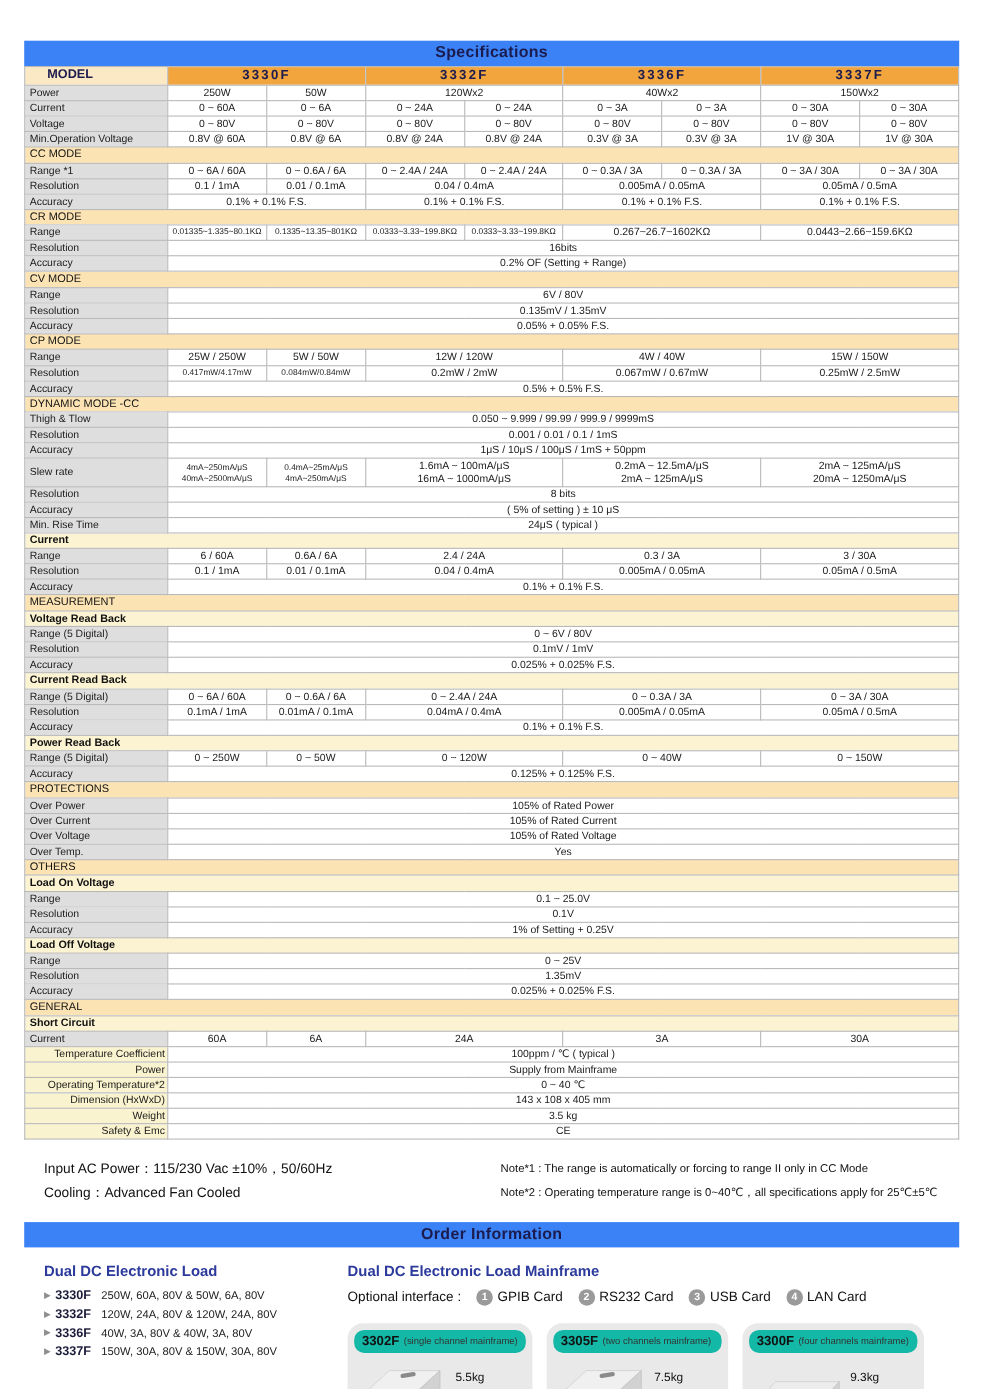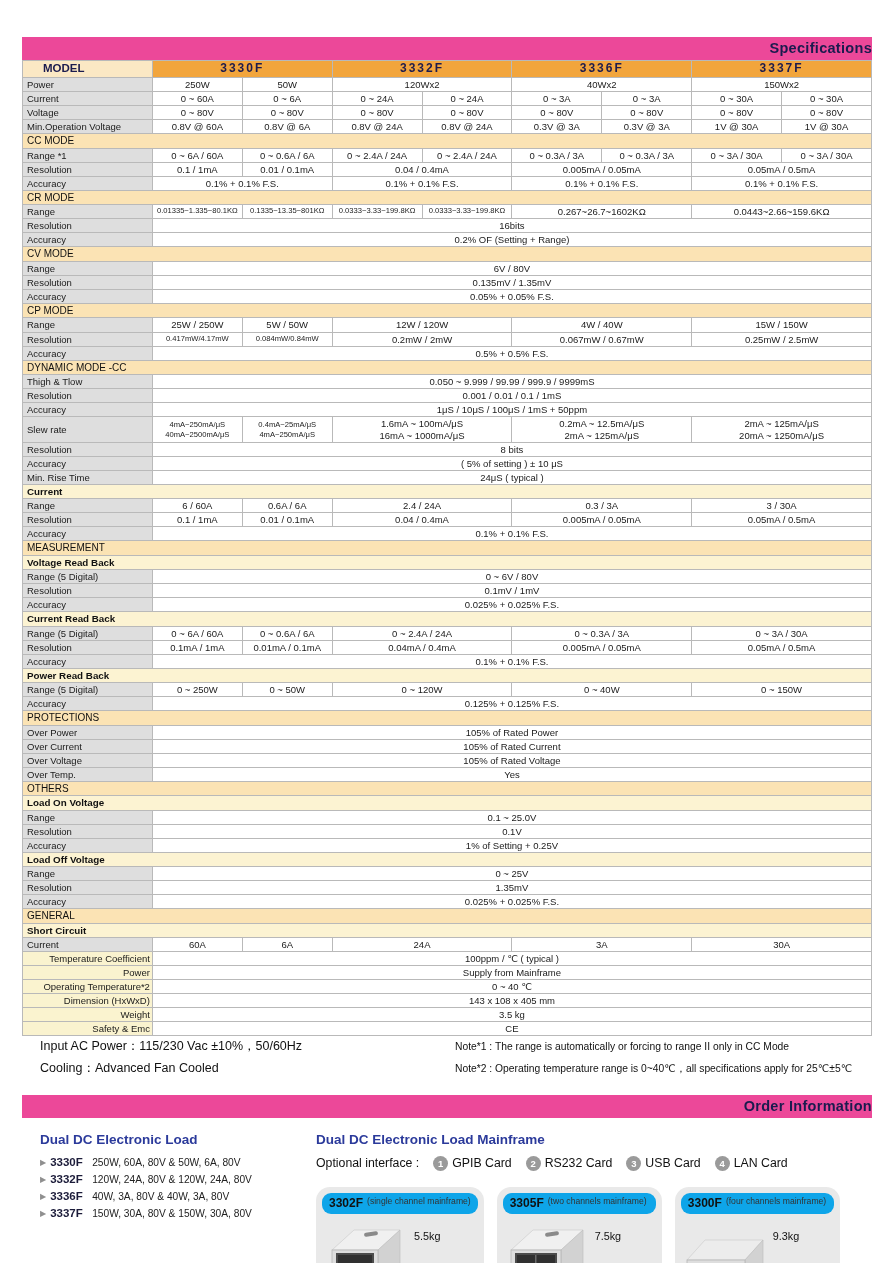--- a/index.html
+++ b/index.html
@@ -15,11 +15,11 @@
 
   
   .bar {
-    background:#ec4899;
+    background:#3b82f6;
     color:#1b1b4e;
     font-weight:bold;
     font-size:14.5px;
-    text-align:right;
+    text-align:center;
     padding:3px 0 4px 0;
     letter-spacing:0.3px;
   }

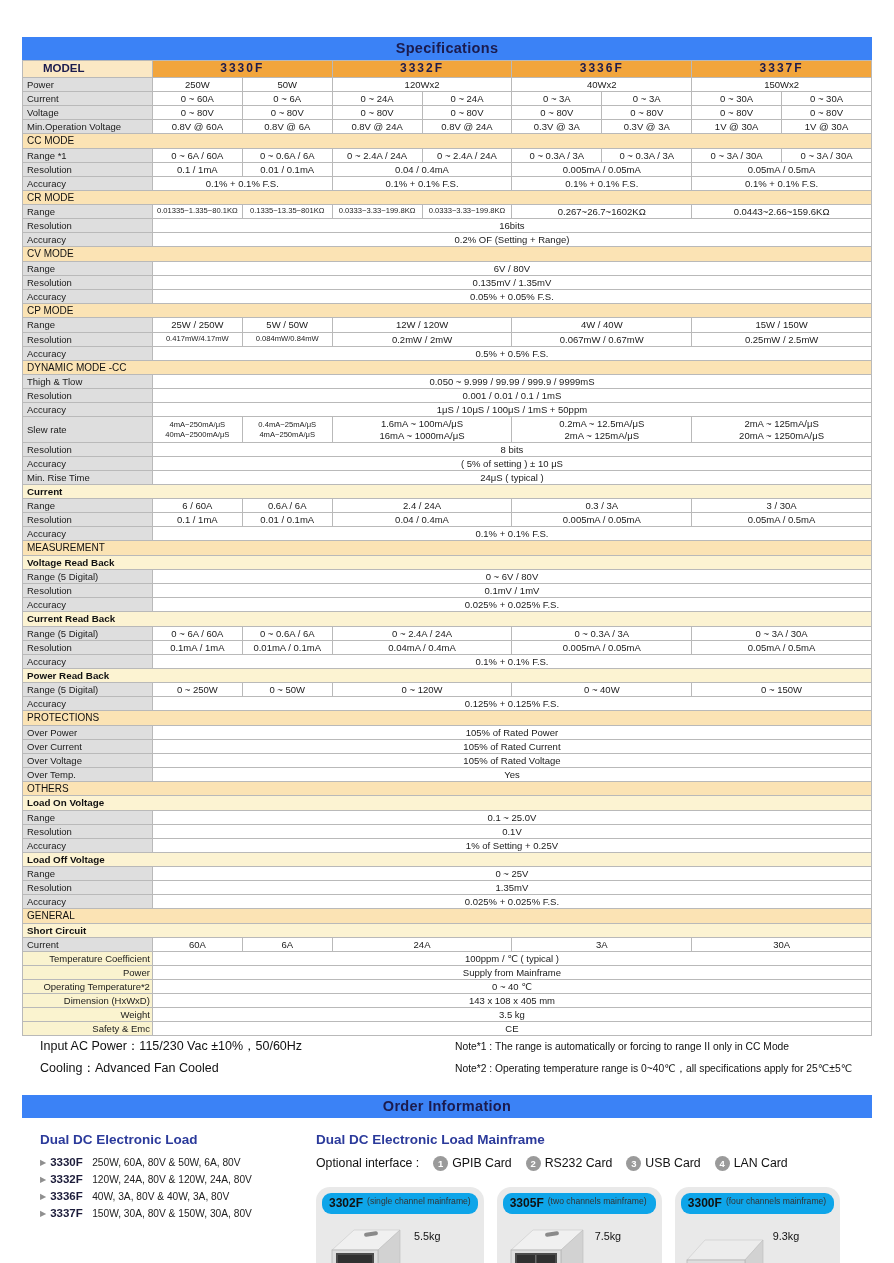--- a/index.html
+++ b/index.html
@@ -84,7 +84,7 @@
   
   .notes {
     display:flex;
-    margin:0 0 14px 18px;
+    margin:16px 0 14px 18px;
   }
   .notes-left { width:415px; font-size:12.5px; line-height:1.75; color:#111; }
   .notes-right { flex:1; font-size:10.3px; line-height:2.15; color:#111; }

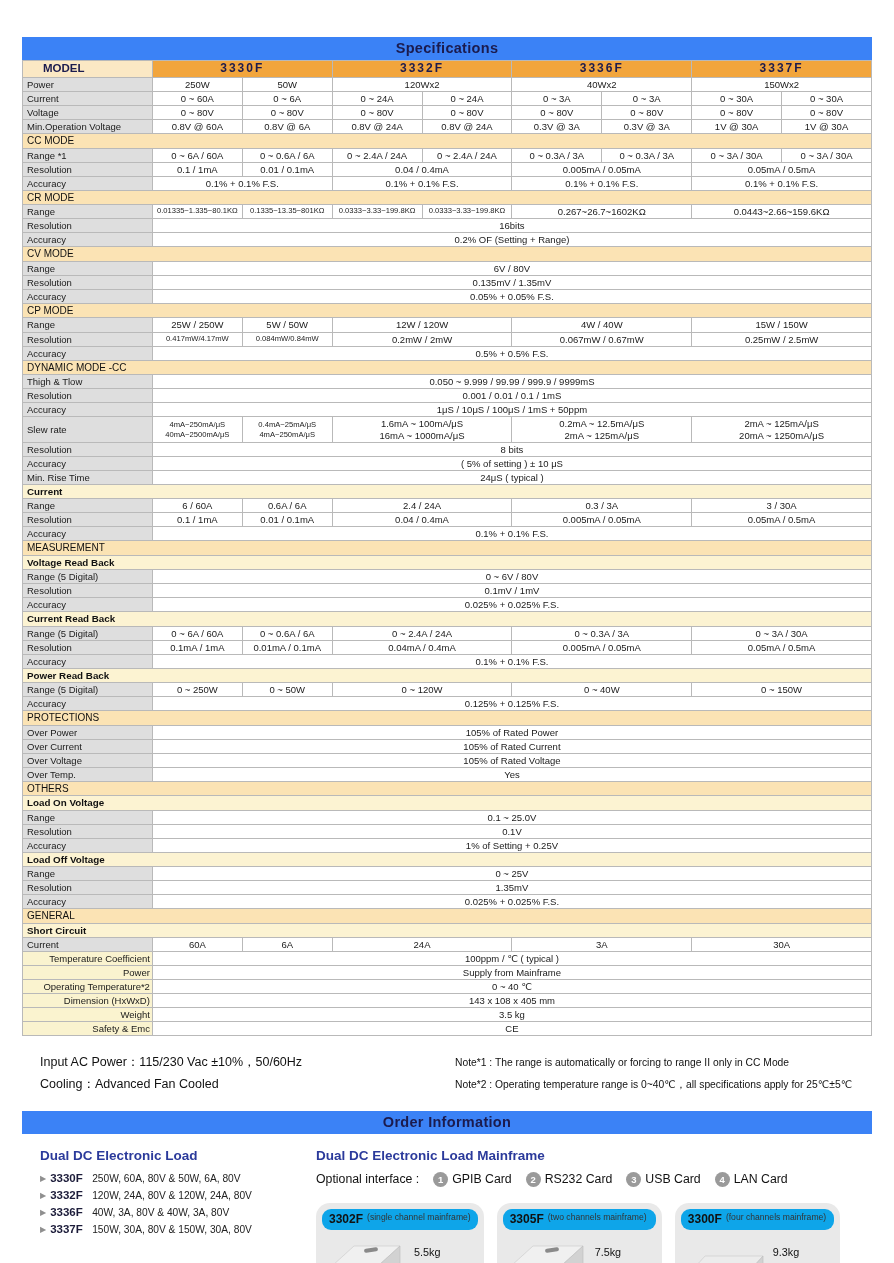--- a/index.html
+++ b/index.html
@@ -125,11 +125,11 @@
     min-height:148px;
   }
   .card-head {
-    background:#0ea5e9;
+    background:#14b8a6;
     border-radius:9px;
     padding:3px 7px 4px 7px;
     display:flex;
-    align-items:flex-start;
+    align-items:center;
     white-space:nowrap;
     overflow:hidden;
   }

